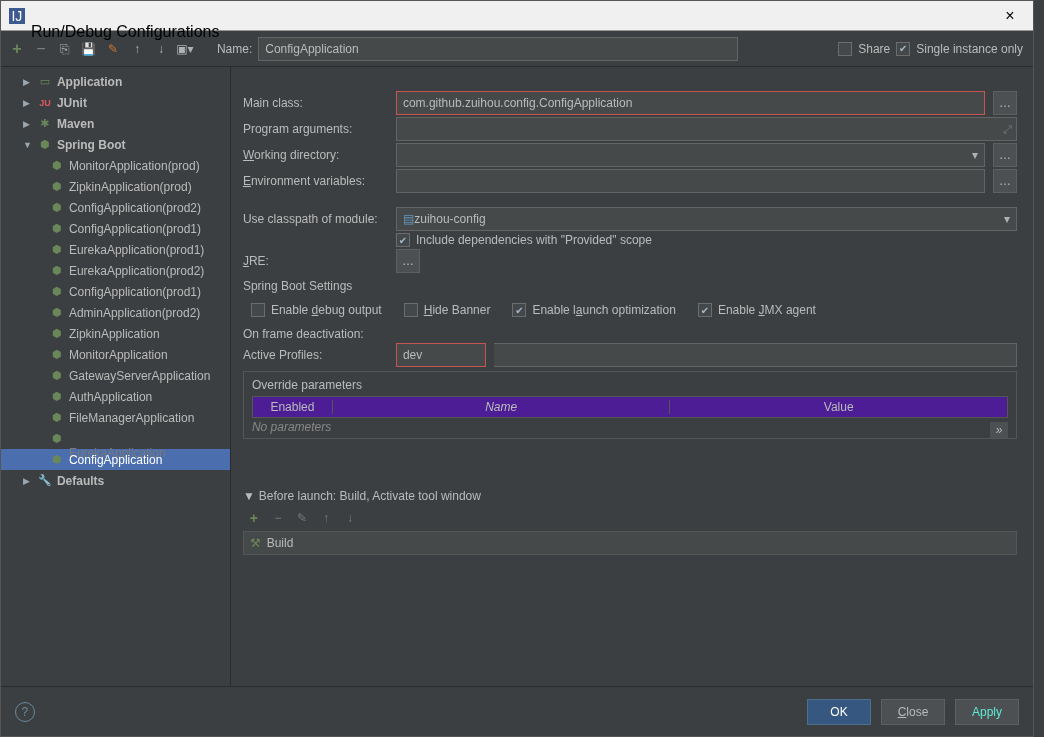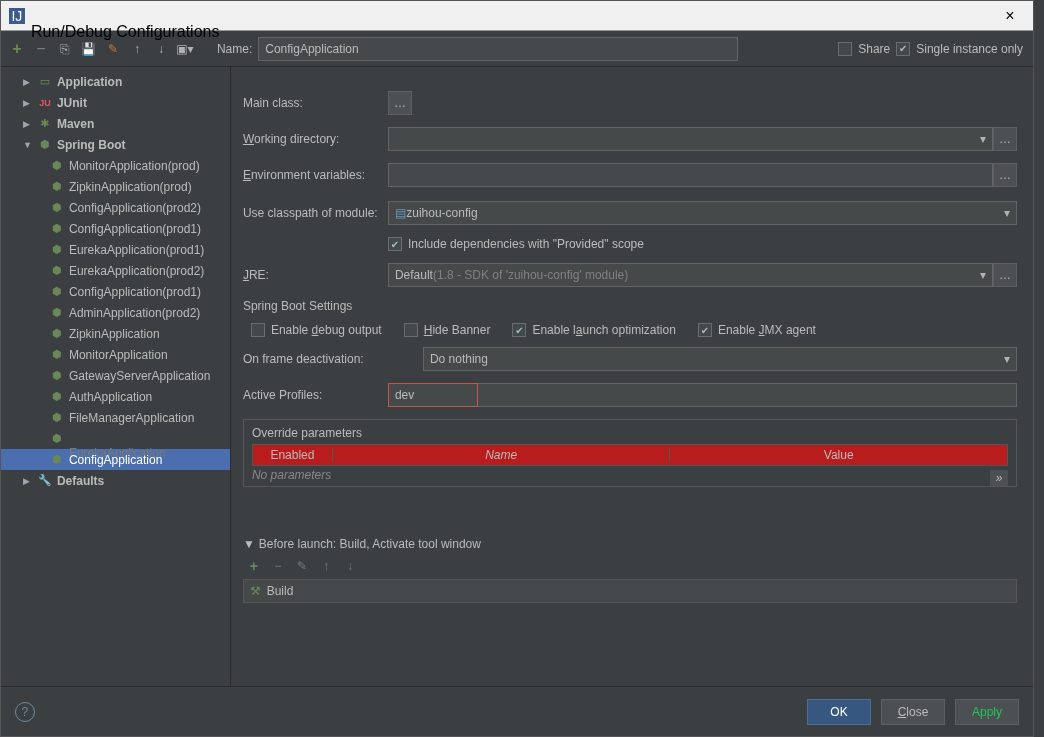--- a/index.html
+++ b/index.html
@@ -39,7 +39,7 @@
 .tab { padding: 5px 12px; background: #3c3f41; border: 1px solid #555; border-bottom: none; margin-right: -1px; cursor: pointer; color: #bbb; }
 .tab.active { background: #515658; color: #bbb; }
 .form { padding: 14px 6px 0 4px; }
-.row { display: flex; align-items: center; margin-bottom: 12px; }
+.row { display: flex; align-items: center; margin-bottom: 2px; gap: 8px; }
 .row .label { width: 145px; color: #bbb; }
 .row .label u { text-decoration: underline; }
 .input { flex: 1; height: 24px; background: #45494a; border: 1px solid #646464; color: #bbb; padding: 0 6px; display: flex; align-items: center; }

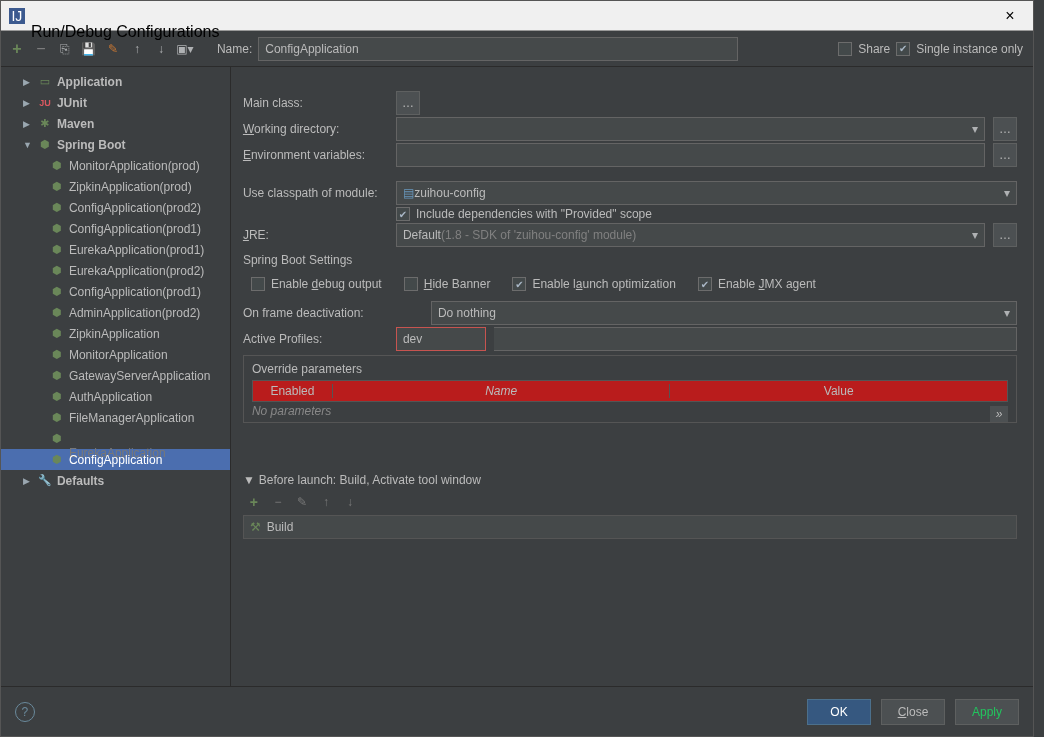--- a/index.html
+++ b/index.html
@@ -205,6 +205,9 @@
       <div class="form">
         <div class="row">
           <span class="label">Main class:</span>
+          <div class="input red">
+                <span>com.github.zuihou.config.ConfigApplication</span>
+              </div>
           <div class="btn-ell">…</div>
         </div>
         <div class="row">

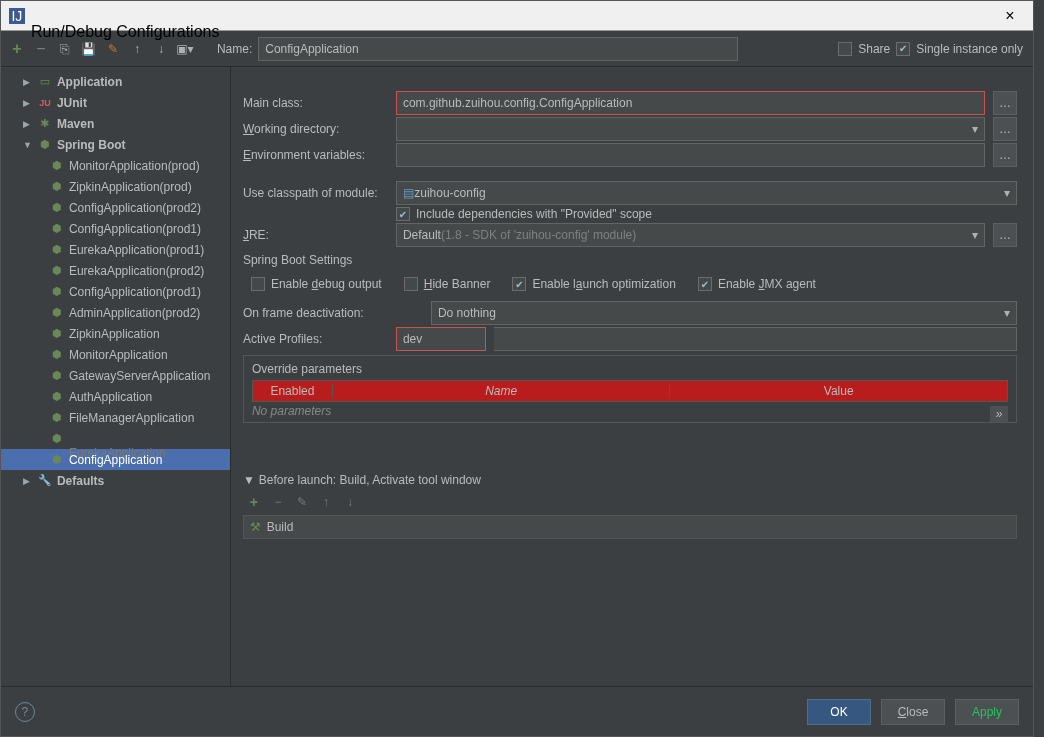--- a/index.html
+++ b/index.html
@@ -211,6 +211,10 @@
           <div class="btn-ell">…</div>
         </div>
         <div class="row">
+          <span class="label">Program arguments:</span>
+          <div class="input expand-icon"></div>
+        </div>
+        <div class="row">
           <span class="label"><u>W</u>orking directory:</span>
           <div class="input dropdown"></div>
           <div class="btn-ell">…</div>

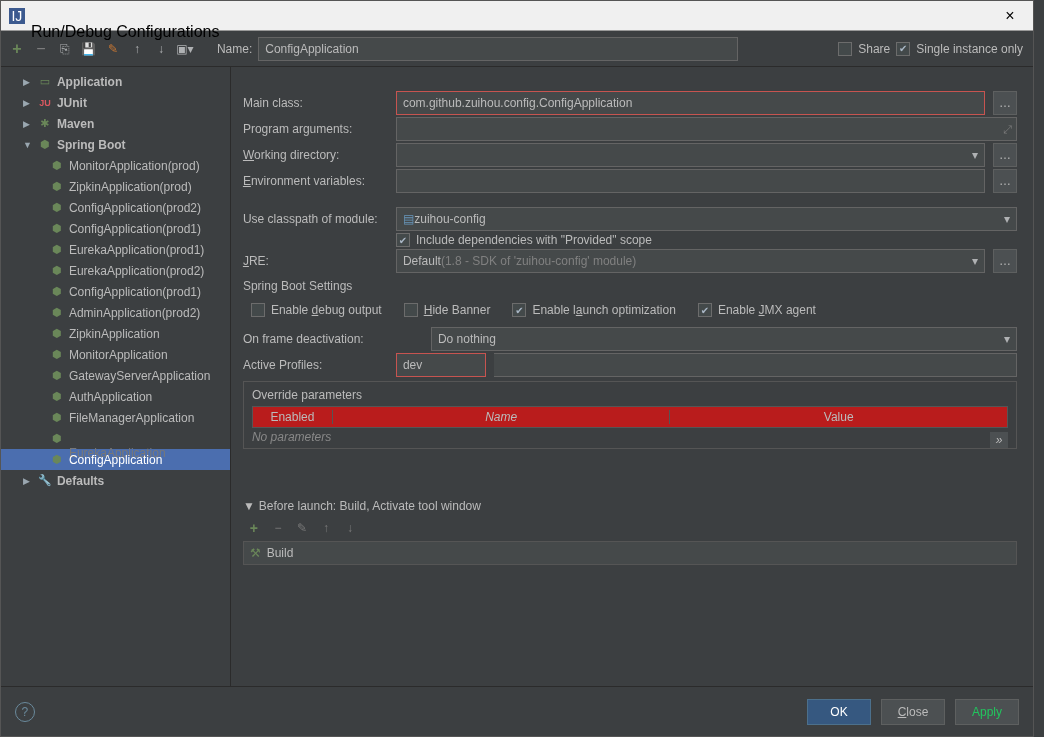--- a/index.html
+++ b/index.html
@@ -240,10 +240,6 @@
         </div>
         <div class="row">
           <span class="label"><u>J</u>RE:</span>
-          <div class="input dropdown">
-                <span>Default </span>
-                <span class="gray-faded">(1.8 - SDK of 'zuihou-config' module)</span>
-              </div>
           <div class="btn-ell">…</div>
         </div>
 

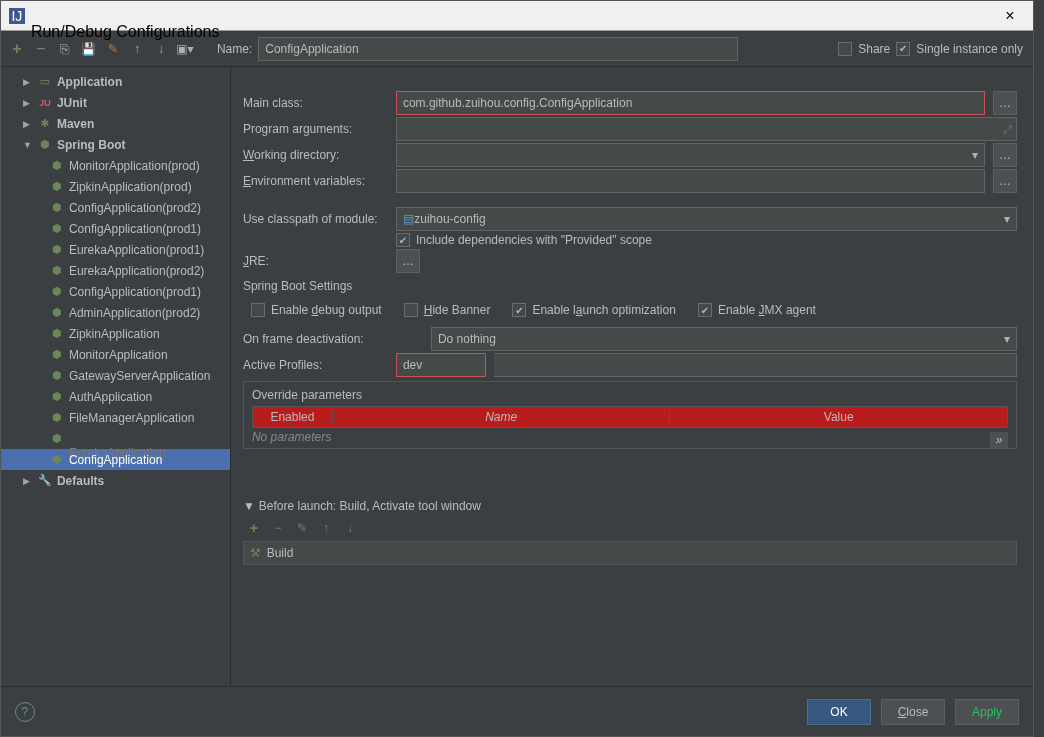--- a/index.html
+++ b/index.html
@@ -264,9 +264,6 @@
         </div>
         <div class="row">
           <span class="label" style="width:180px">On frame deactivation:</span>
-          <div class="input dropdown">
-                <span>Do nothing</span>
-              </div>
         </div>
         <div class="row">
           <span class="label">Active Profiles:</span>

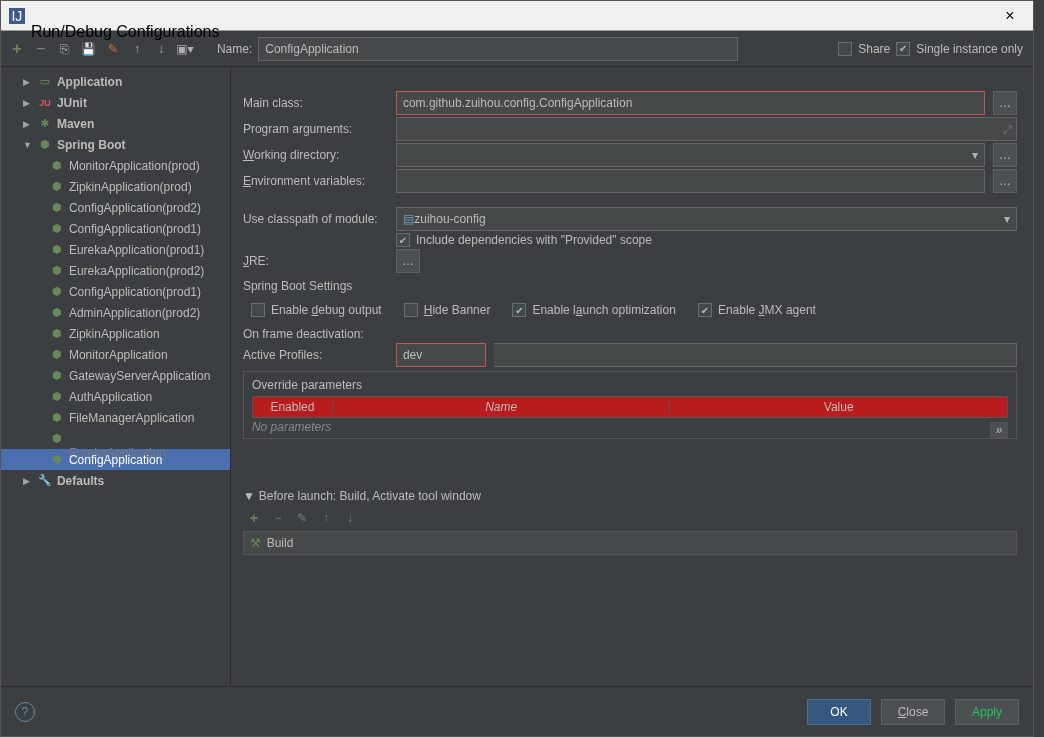--- a/index.html
+++ b/index.html
@@ -52,7 +52,7 @@
 .cbrow { display: flex; align-items: center; gap: 22px; margin-bottom: 10px; padding-left: 8px; }
 .override-box { border: 1px solid #555; margin-top: 4px; padding: 6px 8px 0 8px; }
 .override-title { color: #bbb; margin-bottom: 4px; }
-.ov-header { display: flex; background: #b91c1c; border: 1px solid #555; height: 22px; align-items: center; }
+.ov-header { display: flex; background: #4c1d95; border: 1px solid #555; height: 22px; align-items: center; }
 .ov-col { text-align: center; color: #bbb; }
 .ov-col.c1 { width: 80px; border-right: 1px solid #555; }
 .ov-col.c2 { flex: 1; border-right: 1px solid #555; font-style: italic; }

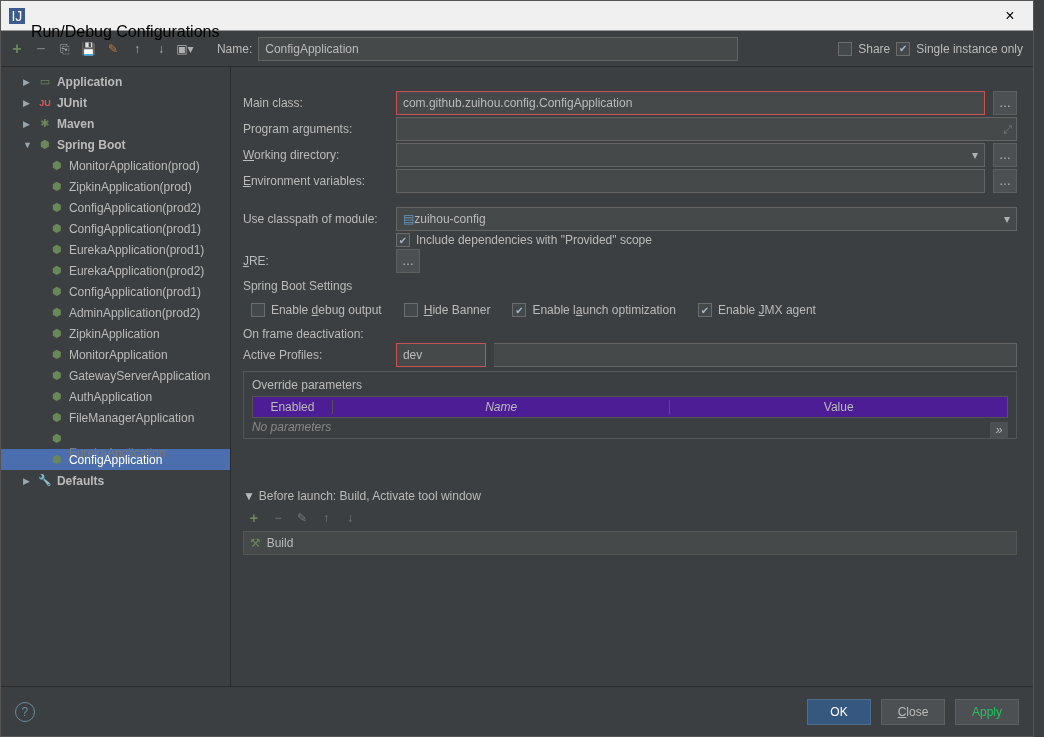--- a/index.html
+++ b/index.html
@@ -70,7 +70,7 @@
 .footer-spacer { flex: 1; }
 .btn { height: 26px; min-width: 64px; padding: 0 14px; background: #4c5052; border: 1px solid #5e6060; color: #bbb; cursor: pointer; }
 .btn.primary { background: #365880; border-color: #4c708c; color: #fff; }
-.btn.disabled { color: #22c55e; }
+.btn.disabled { color: #5eead4; }
 .gray-faded { color: #808080; }
 .leftgutter { width: 10px; background: #3c3f41; }
 .wrap { display: flex; }

